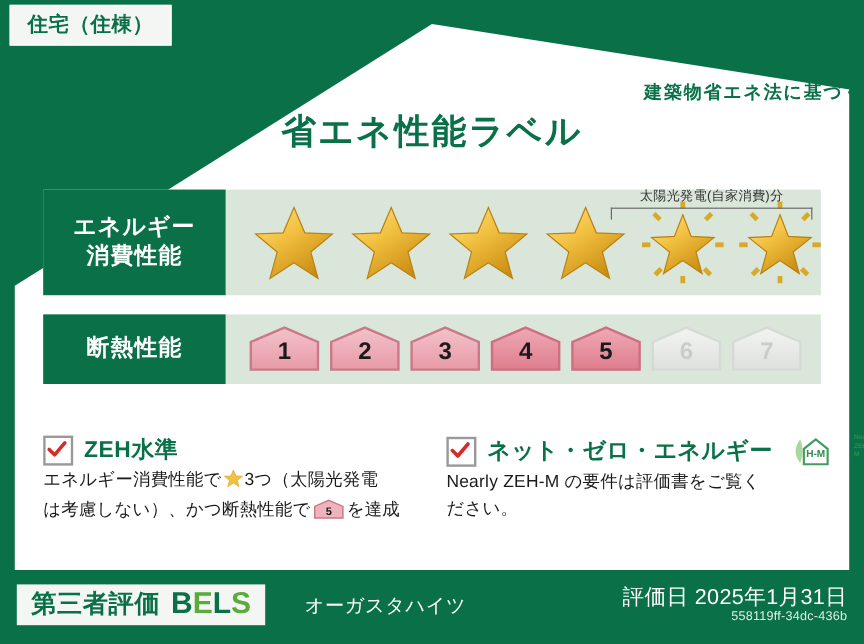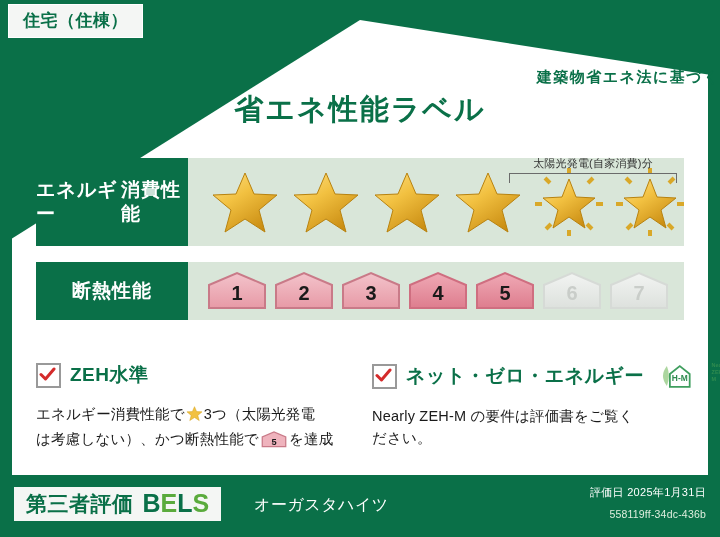--- a/index.html
+++ b/index.html
@@ -116,7 +116,7 @@
     color: #ffffff;
     font-weight: bold;
     display: flex;
-    flex-direction: row;
+    flex-direction: column;
     align-items: center;
     justify-content: center;
     line-height: 1.25;

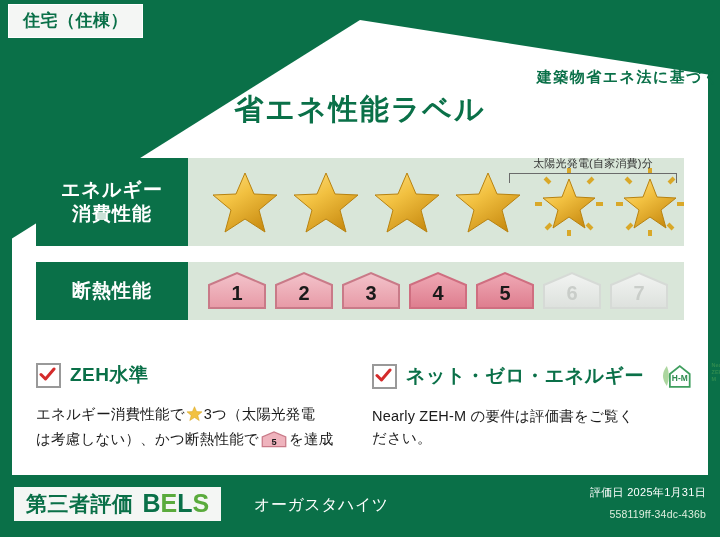--- a/index.html
+++ b/index.html
@@ -238,7 +238,7 @@
     display: flex;
     align-items: center;
     gap: 9px;
-    margin-bottom: 15px;
+    margin-bottom: 1px;
   }
   .chk {
     width: 21px;

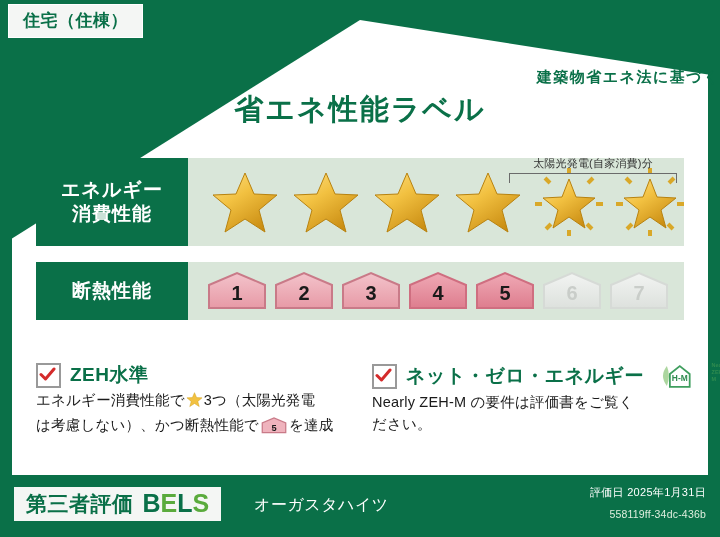--- a/index.html
+++ b/index.html
@@ -321,7 +321,7 @@
     right: 14px;
     top: 8px;
     color: #ffffff;
-    font-size: 11px;
+    font-size: 18px;
     text-align: right;
     letter-spacing: 0.3px;
   }

